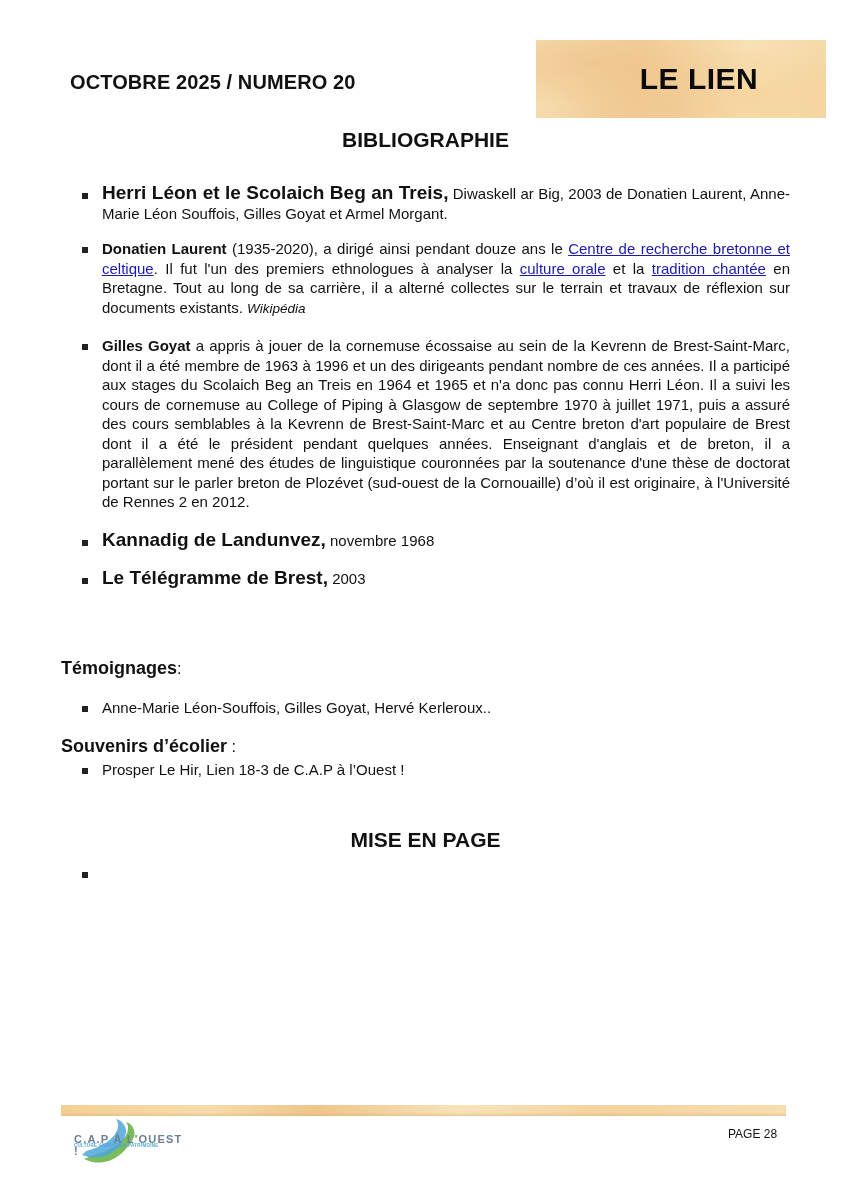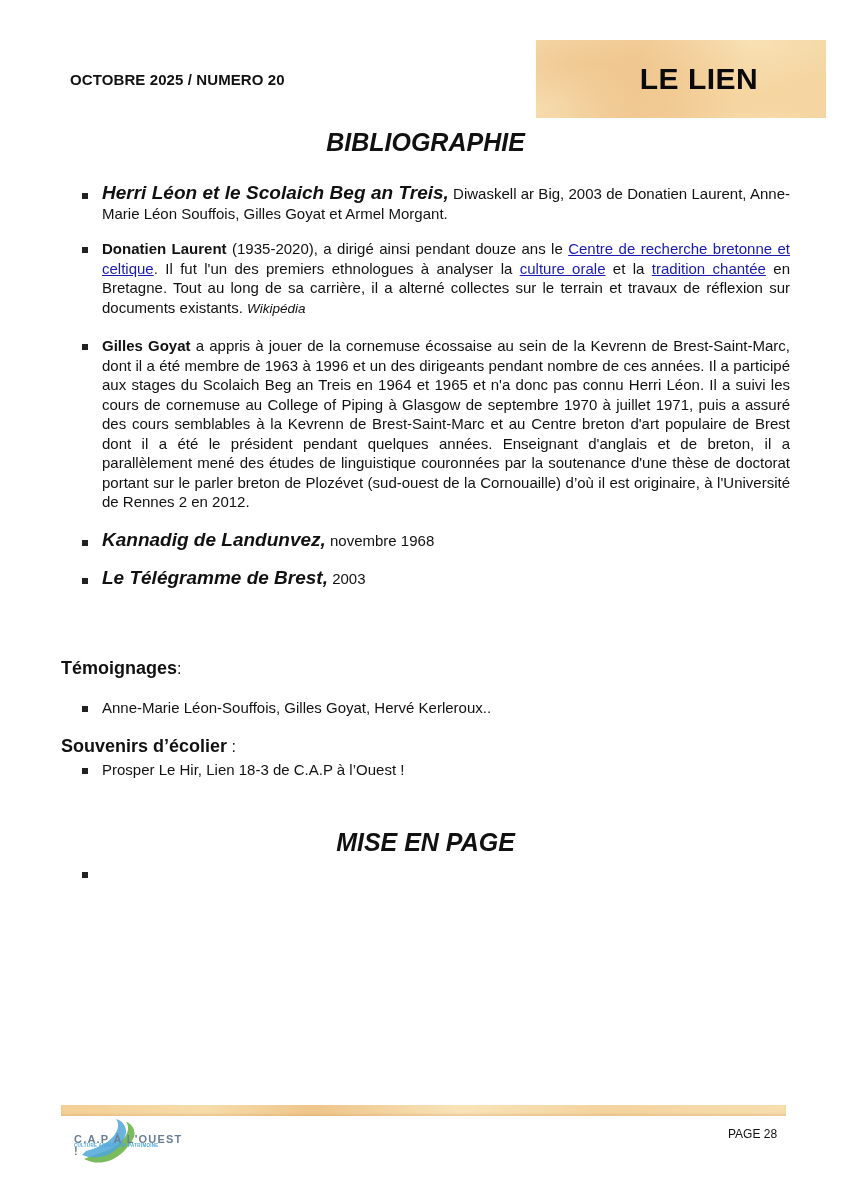--- a/index.html
+++ b/index.html
@@ -9,7 +9,7 @@
     }
     .issue {
       position: absolute; left: 70px; top: 71px;
-      font-weight: bold; font-size: 15px; letter-spacing: 0.1px;
+      font-weight: bold; font-size: 20px; letter-spacing: 0.1px;
     }
     .title-box {
       position: absolute; left: 536px; top: 40px; width: 254px; height: 78px;

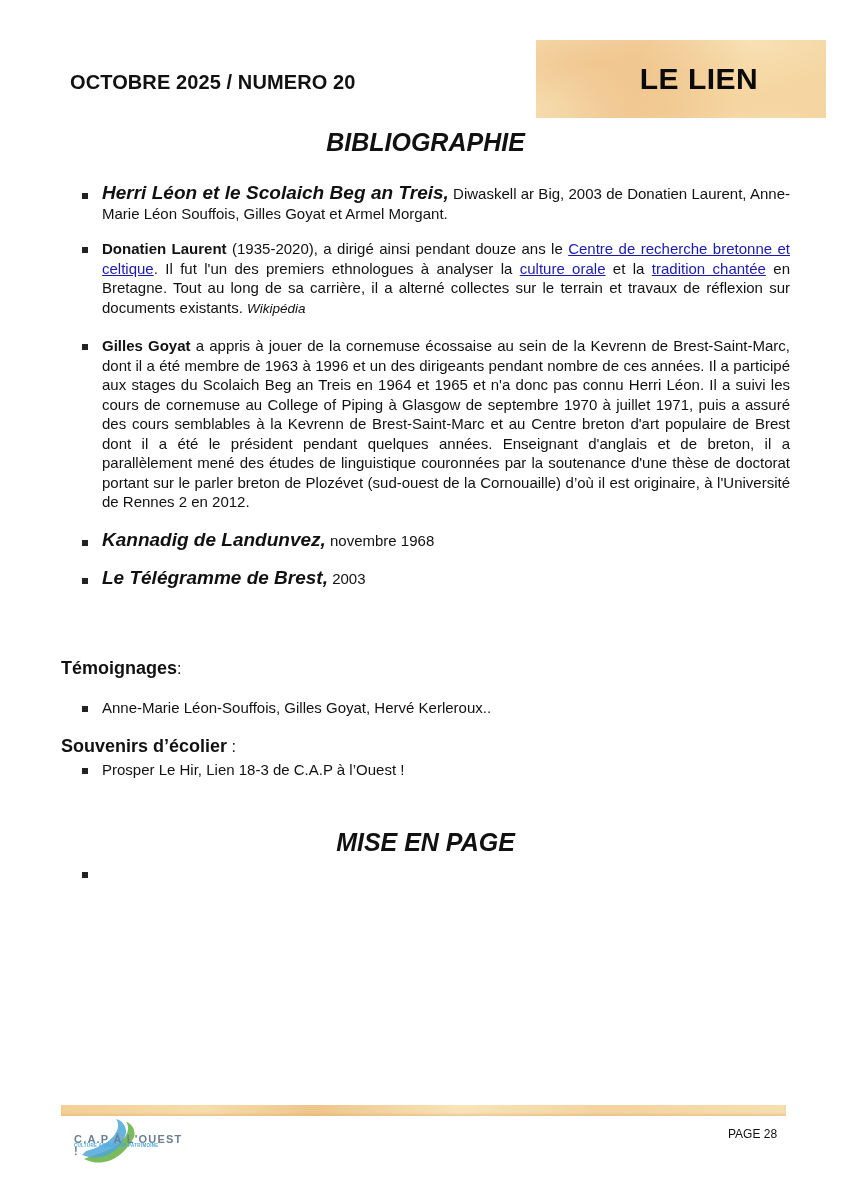--- a/index.html
+++ b/index.html
@@ -23,7 +23,7 @@
     .title-box span { font-weight: bold; font-size: 30px; color: #0a0a0a; letter-spacing: 0.5px; }
     .section-title {
       position: absolute; left: 0; width: 851px; text-align: center;
-      font-weight: bold; font-size: 25px; font-style: italic;
+      font-weight: bold; font-size: 21px;
     }
     .list { position: absolute; left: 82px; width: 708px; margin: 0; padding: 0; list-style: none; }
     .item { position: relative; padding-left: 20px; font-size: 15px; line-height: 19.5px; text-align: justify; }

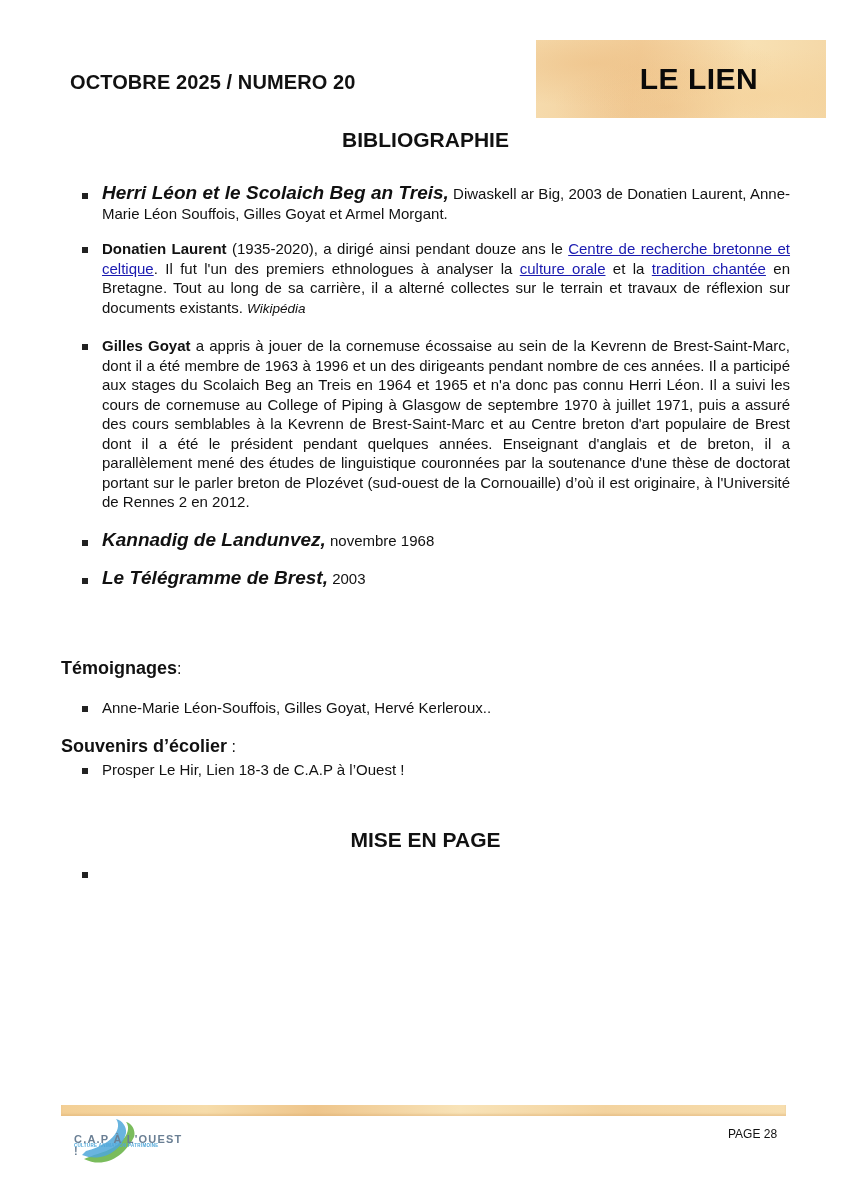--- a/index.html
+++ b/index.html
@@ -30,7 +30,7 @@
     .bullet {
       position: absolute; left: 0; top: 8px; width: 6px; height: 6px; background: #222;
     }
-    .big-ital { font-weight: bold; font-style: italic; font-size: 19px; }
+    .big-ital { font-weight: bold; font-size: 19px; }
     .b { font-weight: bold; }
     .i { font-style: italic; font-size: 13.5px; }
     a.link { color: #1a1ab0; text-decoration: underline; }

